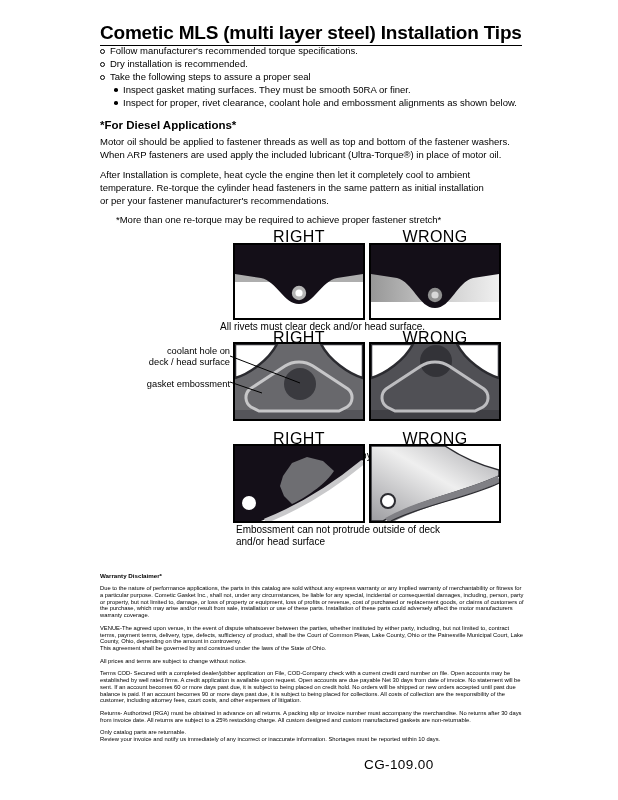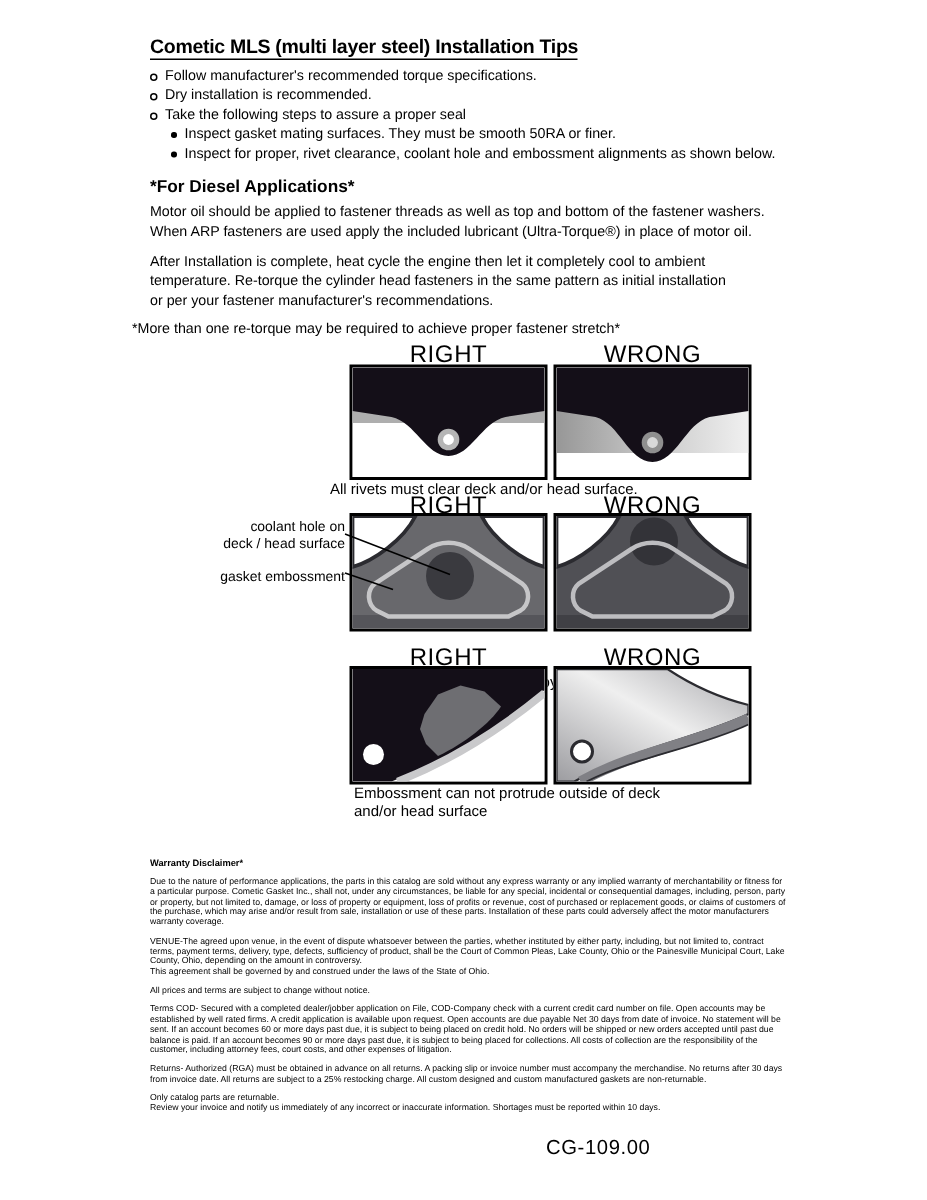--- a/index.html
+++ b/index.html
@@ -9,7 +9,7 @@
   }
   .abs{position:absolute;}
   .title{
-    font-weight:bold;font-size:13px;letter-spacing:-0.2px;
+    font-weight:bold;font-size:19px;letter-spacing:-0.2px;
     border-bottom:1.6px solid #000;padding-bottom:1px;display:inline-block;
   }
   .body-text{font-size:9.5px;line-height:13px;}

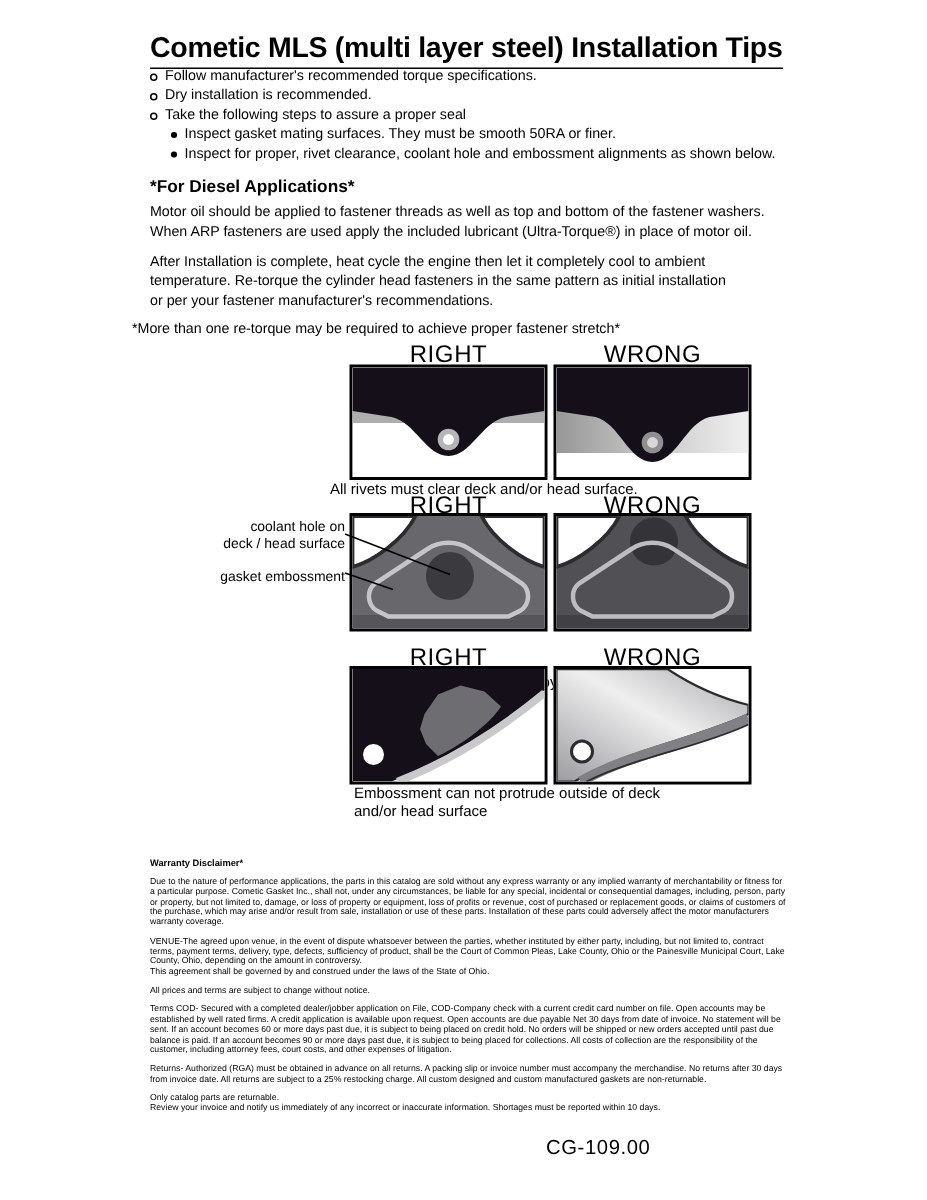--- a/index.html
+++ b/index.html
@@ -61,7 +61,7 @@
     <div>temperature. Re-torque the cylinder head fasteners in the same pattern as initial installation</div>
     <div>or per your fastener manufacturer's recommendations.</div>
   </div>
-  <div class="abs body-text" style="left:88px;top:213px;text-align:center;">*More than one re-torque may be required to achieve proper fastener stretch*</div>
+  <div class="abs body-text" style="left:116px;top:213px;text-align:center;">*More than one re-torque may be required to achieve proper fastener stretch*</div>
 
   <div class="abs dz-label" style="left:233px;top:228px;">RIGHT</div>
   <div class="abs dz-label" style="left:369px;top:228px;">WRONG</div>

